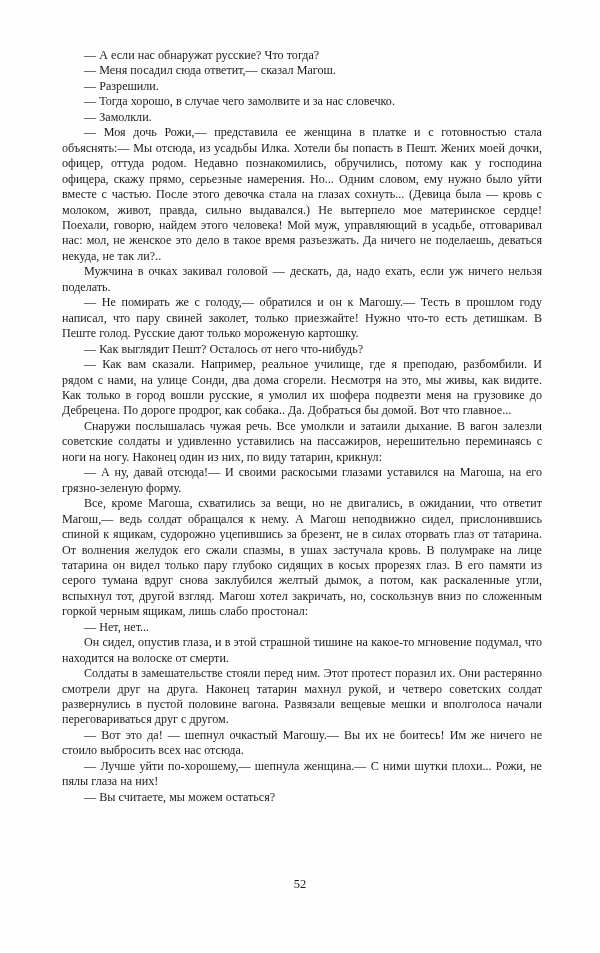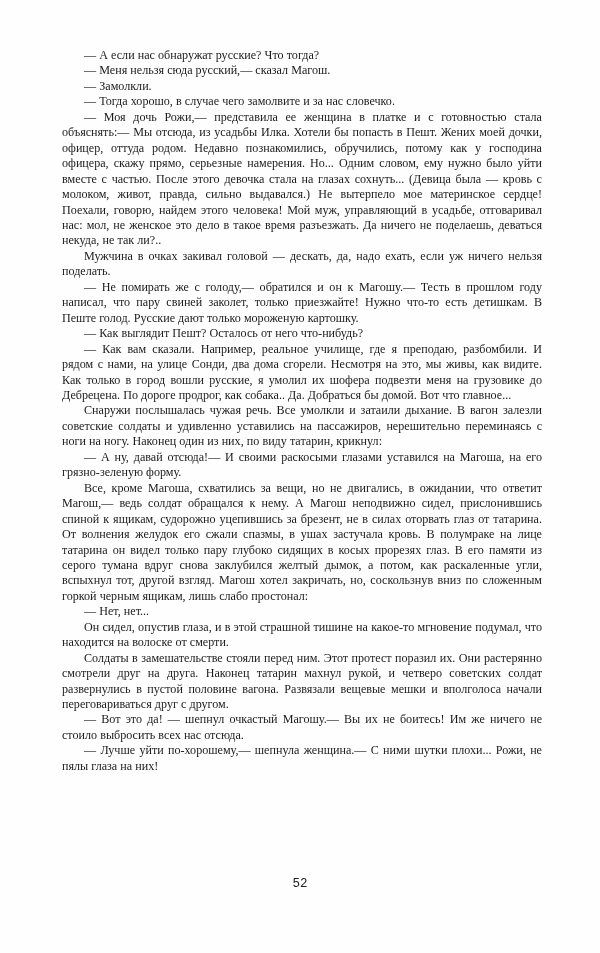--- a/index.html
+++ b/index.html
@@ -51,7 +51,7 @@
 <div class="page">
   <div class="text-column">
     <p class="para dialog">— А если нас обнаружат русские? Что тогда?</p>
-    <p class="para dialog">— Меня нельзя сюда русский,— сказал Магош.</p>
+    <p class="para dialog">— Меня посадил сюда ответит,— сказал Магош.</p>
     <p class="para dialog">— Замолкли.</p>
     <p class="para dialog">— Тогда хорошо, в случае чего замолвите и за нас словечко.</p>
     <p class="para dialog">— Моя дочь Рожи,— представила ее женщина в платке и с готовностью стала объяснять:— Мы отсюда, из усадьбы Илка. Хотели бы попасть в Пешт. Жених моей дочки, офицер, оттуда родом. Недавно познакомились, обручились, потому как у господина офицера, скажу прямо, серьезные намерения. Но... Одним словом, ему нужно было уйти вместе с частью. После этого девочка стала на глазах сохнуть... (Девица была — кровь с молоком, живот, правда, сильно выдавался.) Не вытерпело мое материнское сердце! Поехали, говорю, найдем этого человека! Мой муж, управляющий в усадьбе, отговаривал нас: мол, не женское это дело в такое время разъезжать. Да ничего не поделаешь, деваться некуда, не так ли?..</p>

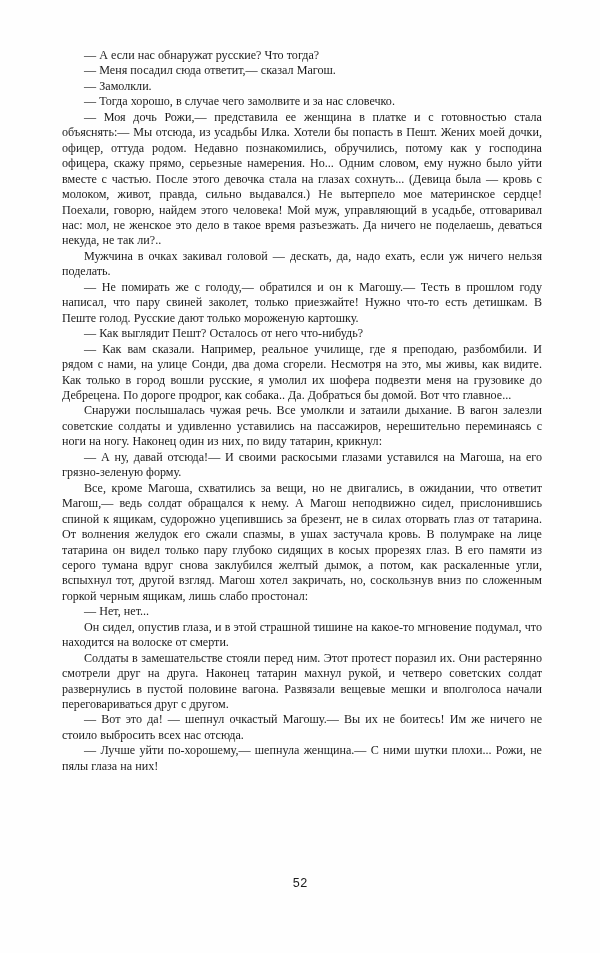--- a/index.html
+++ b/index.html
@@ -52,6 +52,7 @@
   <div class="text-column">
     <p class="para dialog">— А если нас обнаружат русские? Что тогда?</p>
     <p class="para dialog">— Меня посадил сюда ответит,— сказал Магош.</p>
+    <p class="para dialog">— Разрешили.</p>
     <p class="para dialog">— Замолкли.</p>
     <p class="para dialog">— Тогда хорошо, в случае чего замолвите и за нас словечко.</p>
     <p class="para dialog">— Моя дочь Рожи,— представила ее женщина в платке и с готовностью стала объяснять:— Мы отсюда, из усадьбы Илка. Хотели бы попасть в Пешт. Жених моей дочки, офицер, оттуда родом. Недавно познакомились, обручились, потому как у господина офицера, скажу прямо, серьезные намерения. Но... Одним словом, ему нужно было уйти вместе с частью. После этого девочка стала на глазах сохнуть... (Девица была — кровь с молоком, живот, правда, сильно выдавался.) Не вытерпело мое материнское сердце! Поехали, говорю, найдем этого человека! Мой муж, управляющий в усадьбе, отговаривал нас: мол, не женское это дело в такое время разъезжать. Да ничего не поделаешь, деваться некуда, не так ли?..</p>

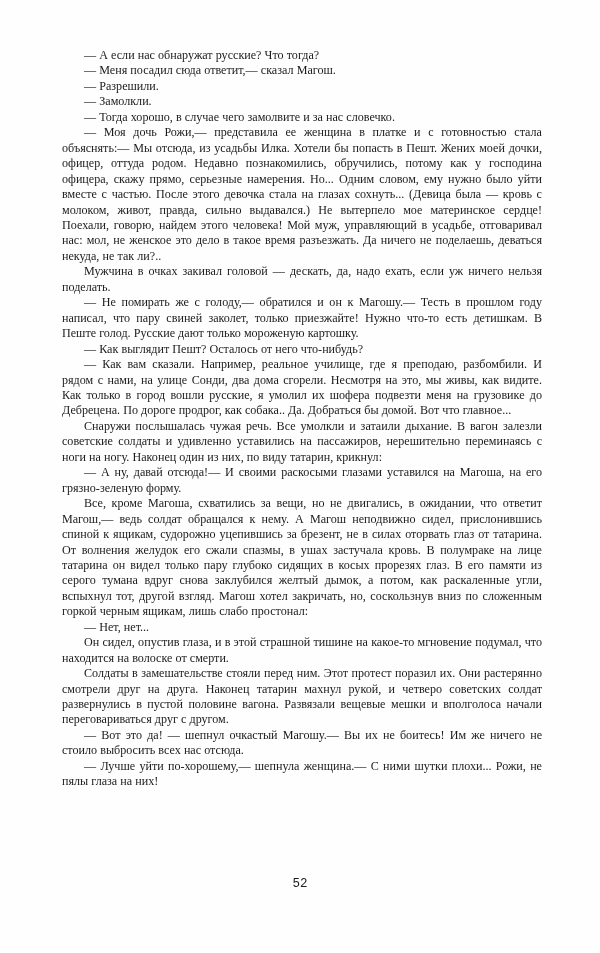--- a/index.html
+++ b/index.html
@@ -53,8 +53,8 @@
     <p class="para dialog">— А если нас обнаружат русские? Что тогда?</p>
     <p class="para dialog">— Меня посадил сюда ответит,— сказал Магош.</p>
     <p class="para dialog">— Разрешили.</p>
+    <p class="para dialog">— Тогда хорошо, в случае чего замолвите и за нас словечко.</p>
     <p class="para dialog">— Замолкли.</p>
-    <p class="para dialog">— Тогда хорошо, в случае чего замолвите и за нас словечко.</p>
     <p class="para dialog">— Моя дочь Рожи,— представила ее женщина в платке и с готовностью стала объяснять:— Мы отсюда, из усадьбы Илка. Хотели бы попасть в Пешт. Жених моей дочки, офицер, оттуда родом. Недавно познакомились, обручились, потому как у господина офицера, скажу прямо, серьезные намерения. Но... Одним словом, ему нужно было уйти вместе с частью. После этого девочка стала на глазах сохнуть... (Девица была — кровь с молоком, живот, правда, сильно выдавался.) Не вытерпело мое материнское сердце! Поехали, говорю, найдем этого человека! Мой муж, управляющий в усадьбе, отговаривал нас: мол, не женское это дело в такое время разъезжать. Да ничего не поделаешь, деваться некуда, не так ли?..</p>
     <p class="para">Мужчина в очках закивал головой — дескать, да, надо ехать, если уж ничего нельзя поделать.</p>
     <p class="para dialog">— Не помирать же с голоду,— обратился и он к Магошу.— Тесть в прошлом году написал, что пару свиней заколет, только приезжайте! Нужно что-то есть детишкам. В Пеште голод. Русские дают только мороженую картошку.</p>

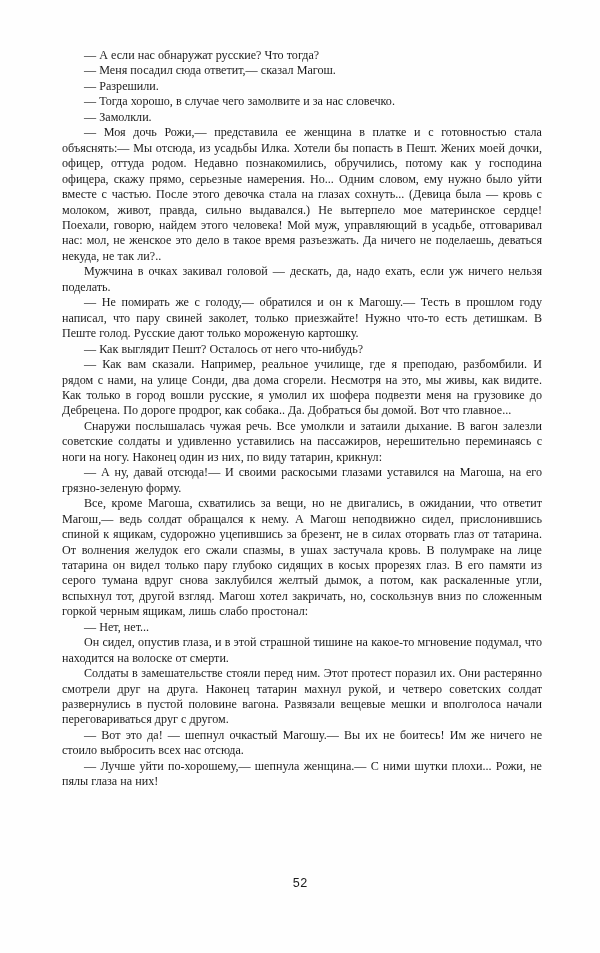--- a/index.html
+++ b/index.html
@@ -68,6 +68,7 @@
     <p class="para">Солдаты в замешательстве стояли перед ним. Этот протест поразил их. Они растерянно смотрели друг на друга. Наконец татарин махнул рукой, и четверо советских солдат развернулись в пустой половине вагона. Развязали вещевые мешки и вполголоса начали переговариваться друг с другом.</p>
     <p class="para dialog">— Вот это да! — шепнул очкастый Магошу.— Вы их не боитесь! Им же ничего не стоило выбросить всех нас отсюда.</p>
     <p class="para dialog">— Лучше уйти по-хорошему,— шепнула женщина.— С ними шутки плохи... Рожи, не пялы глаза на них!</p>
+    <p class="para dialog">— Вы считаете, мы можем остаться?</p>
   </div>
   <div class="page-number">52</div>
 </div>

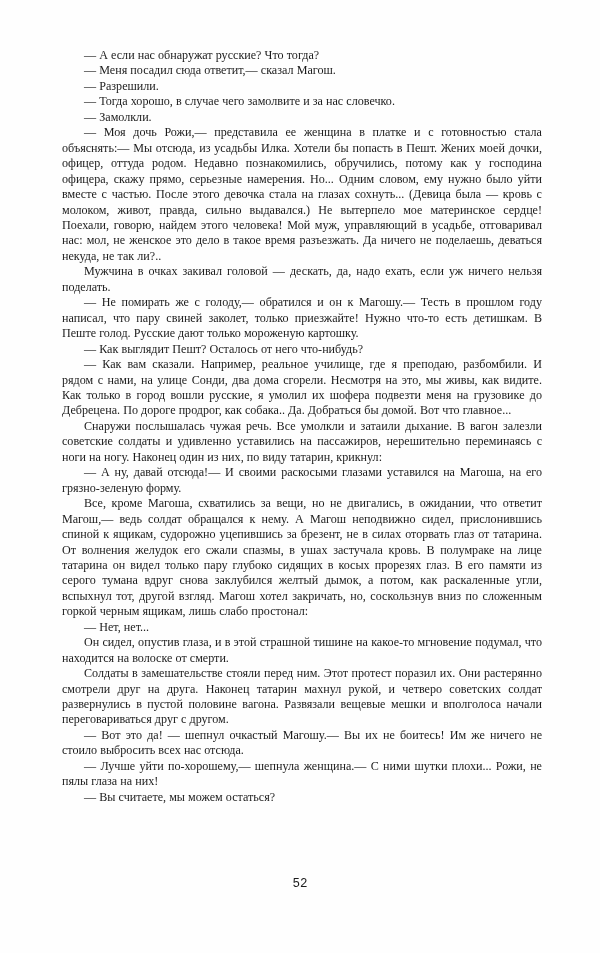--- a/index.html
+++ b/index.html
@@ -42,7 +42,7 @@
     text-align: center;
     font-size: 12.5px;
     color: #1b1b1b;
-    font-family: Liberation Mono, monospace;
+    font-family: Liberation Serif, serif;
   }
 </style>
 </head>

